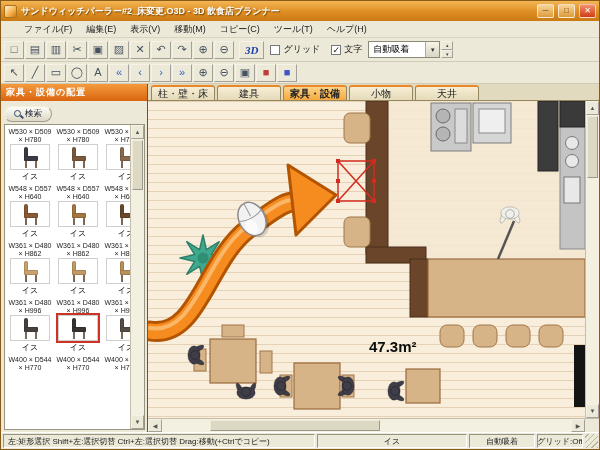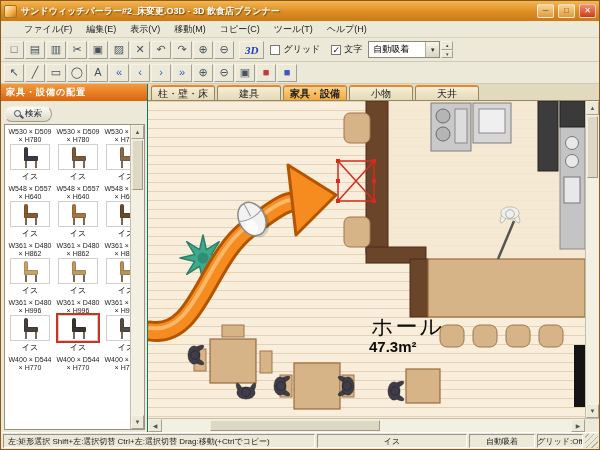--- a/index.html
+++ b/index.html
@@ -546,7 +546,6 @@
             </g>
           </svg>
 
-          <div class="room-label">ホール</div>
           <div class="area-label">47.3m²</div>
         </div>
 

